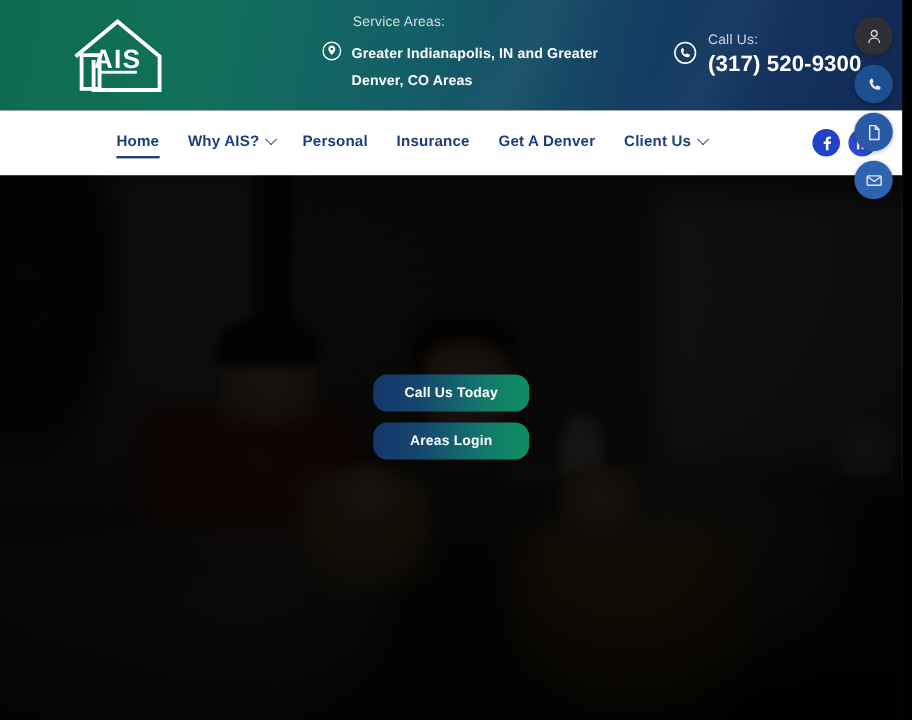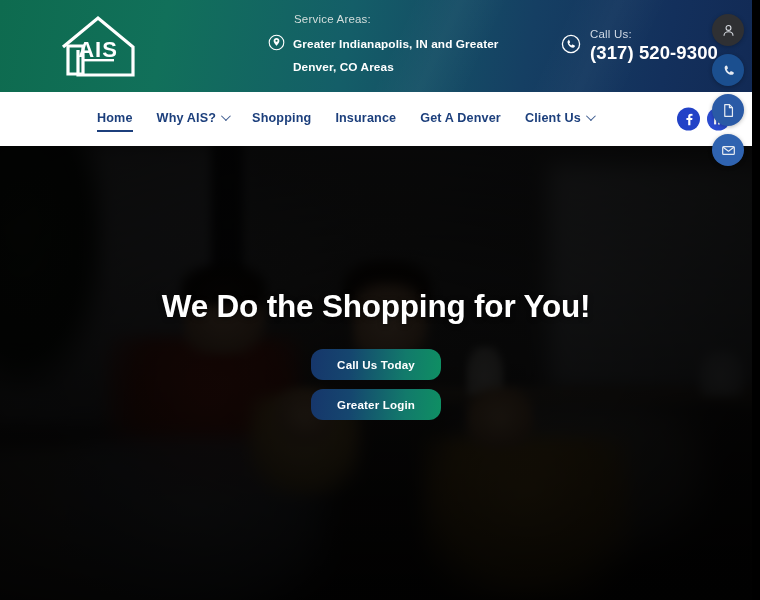--- a/index.html
+++ b/index.html
@@ -355,7 +355,7 @@
       </div>
 
       <div class="nav-item">
-        <span>Shopping</span>
+        <span>Personal</span>
       </div>
 
       <div class="nav-item">

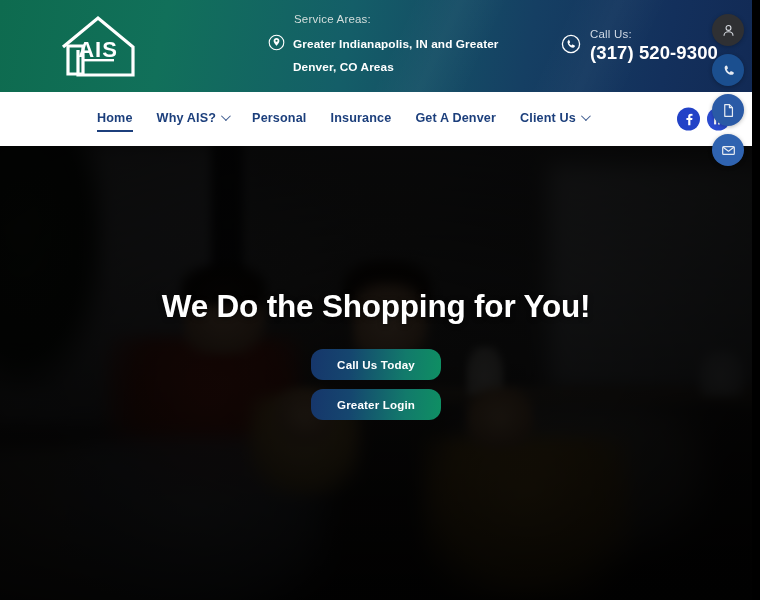--- a/index.html
+++ b/index.html
@@ -414,7 +414,6 @@
     <div class="hero-dark"></div>
 
     <div class="hero-content">
-      <div class="hero-title">We Do the Shopping for You!</div>
       <div class="hero-buttons">
         <div class="hero-btn">Call Us Today</div>
         <div class="hero-btn">Greater Login</div>

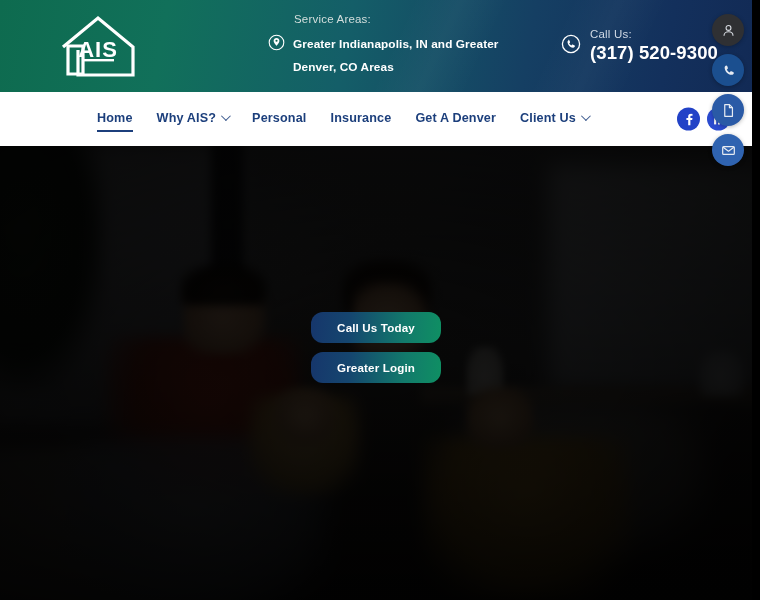--- a/index.html
+++ b/index.html
@@ -416,7 +416,7 @@
     <div class="hero-content">
       <div class="hero-buttons">
         <div class="hero-btn">Call Us Today</div>
-        <div class="hero-btn">Greater Login</div>
+        <div class="hero-btn">Areas Login</div>
       </div>
     </div>
   </div>

